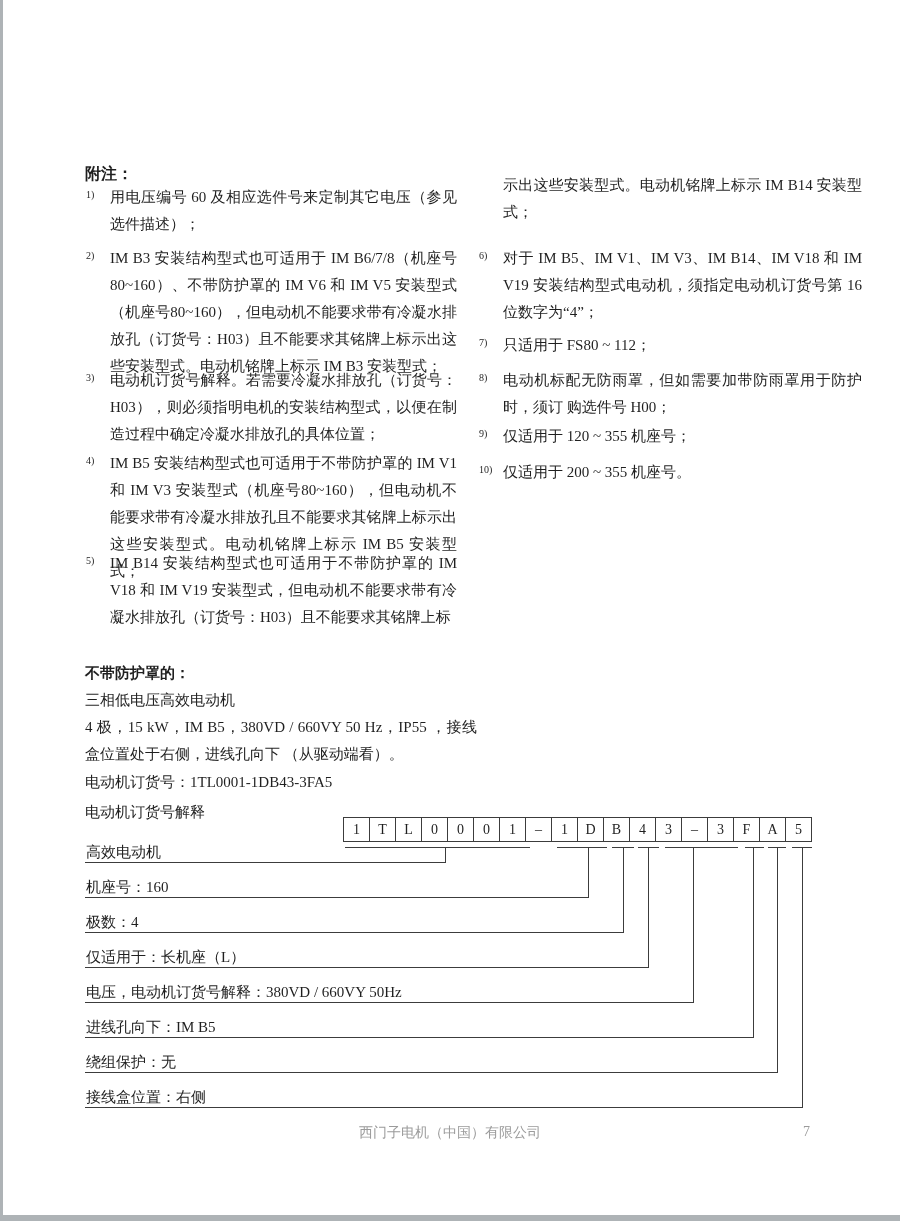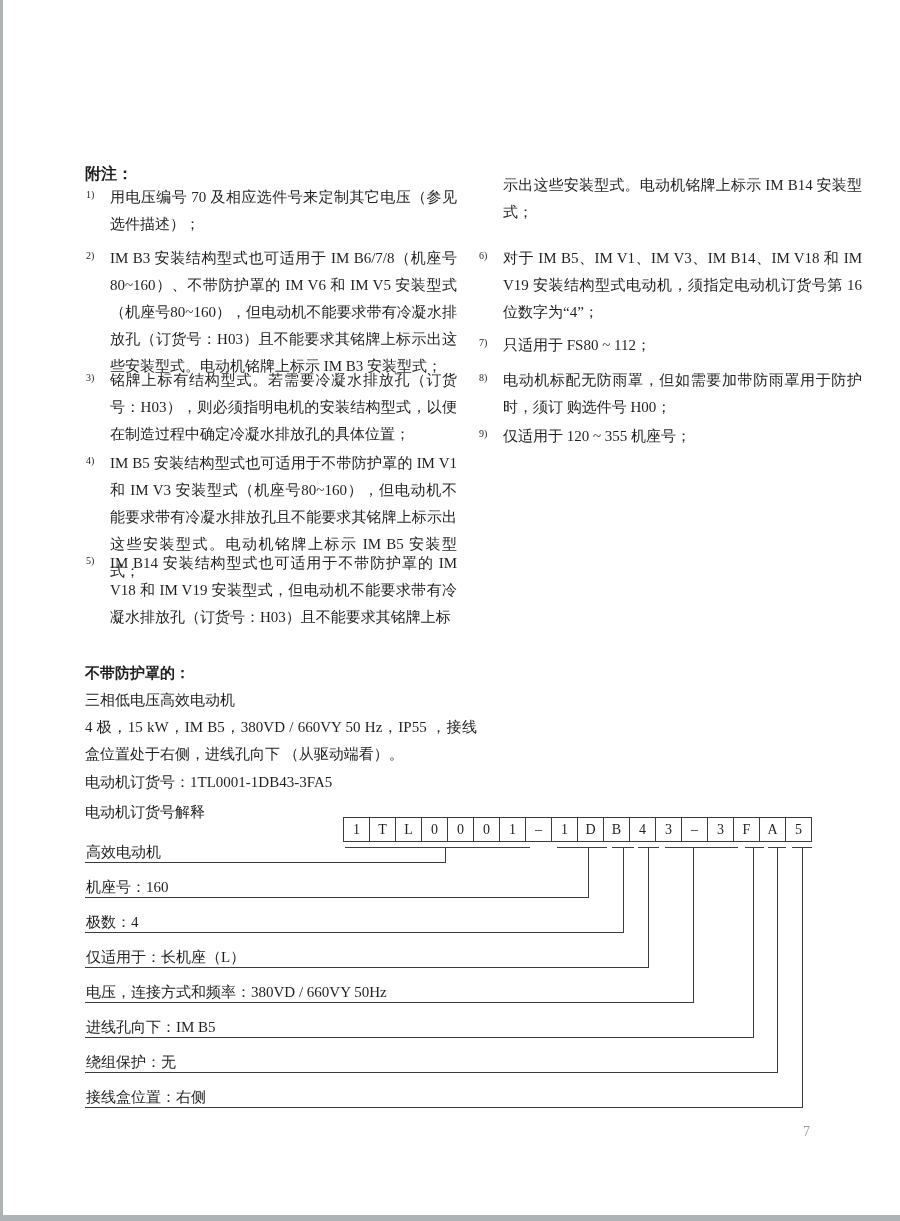--- a/index.html
+++ b/index.html
@@ -48,7 +48,7 @@
 
   <div class="note col-left" style="top:184px">
     <span class="marker">1)</span>
-    <span class="txt">用电压编号 70 及相应选件号来定制其它电压（参见选件描述）；</span>
+    <span class="txt">用电压编号 60 及相应选件号来定制其它电压（参见选件描述）；</span>
   </div>
   <div class="note col-left" style="top:245px">
     <span class="marker">2)</span>

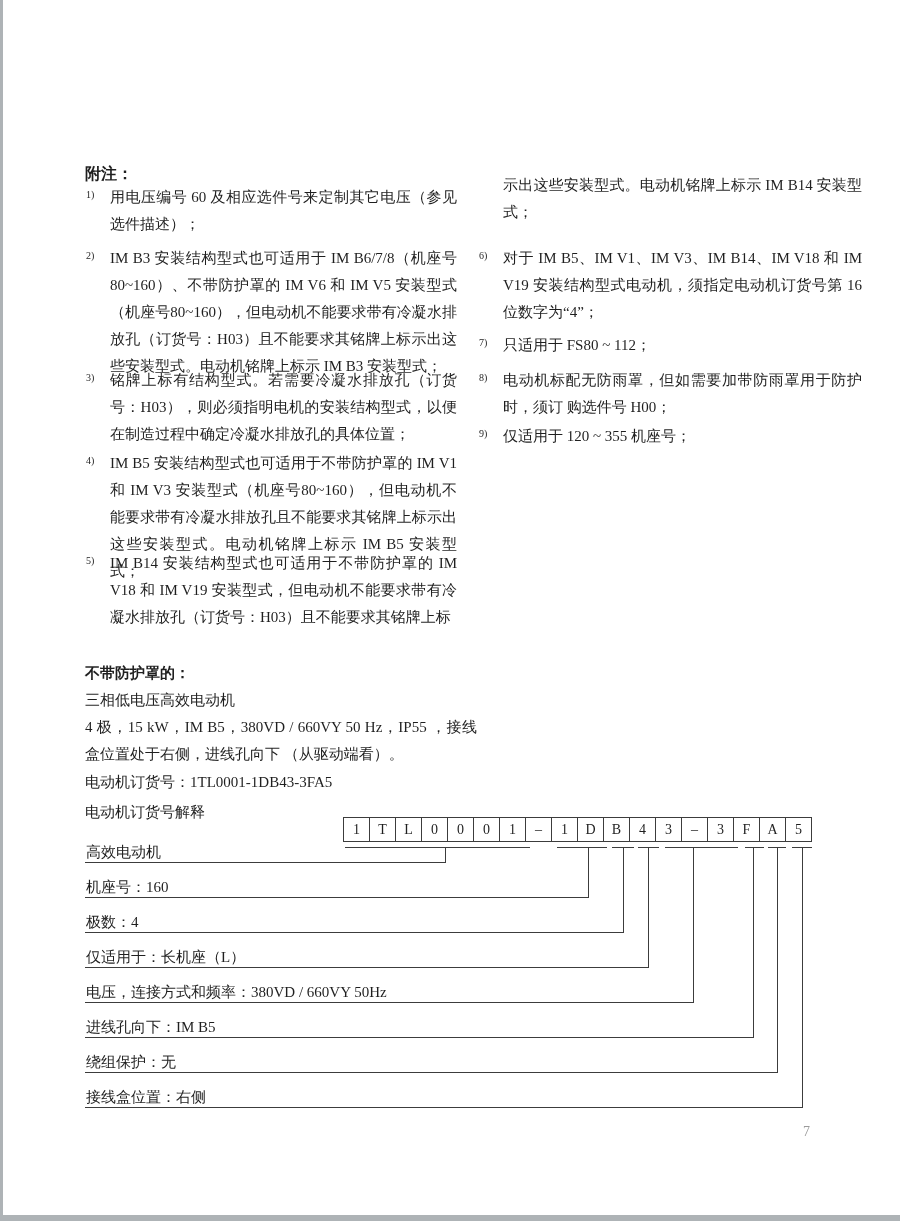--- a/index.html
+++ b/index.html
@@ -56,7 +56,7 @@
   </div>
   <div class="note col-left" style="top:367px">
     <span class="marker">3)</span>
-    <span class="txt">铭牌上标有结构型式。若需要冷凝水排放孔（订货号：H03），则必须指明电机的安装结构型式，以便在制造过程中确定冷凝水排放孔的具体位置；</span>
+    <span class="txt">电动机订货号解释。若需要冷凝水排放孔（订货号：H03），则必须指明电机的安装结构型式，以便在制造过程中确定冷凝水排放孔的具体位置；</span>
   </div>
   <div class="note col-left" style="top:450px">
     <span class="marker">4)</span>

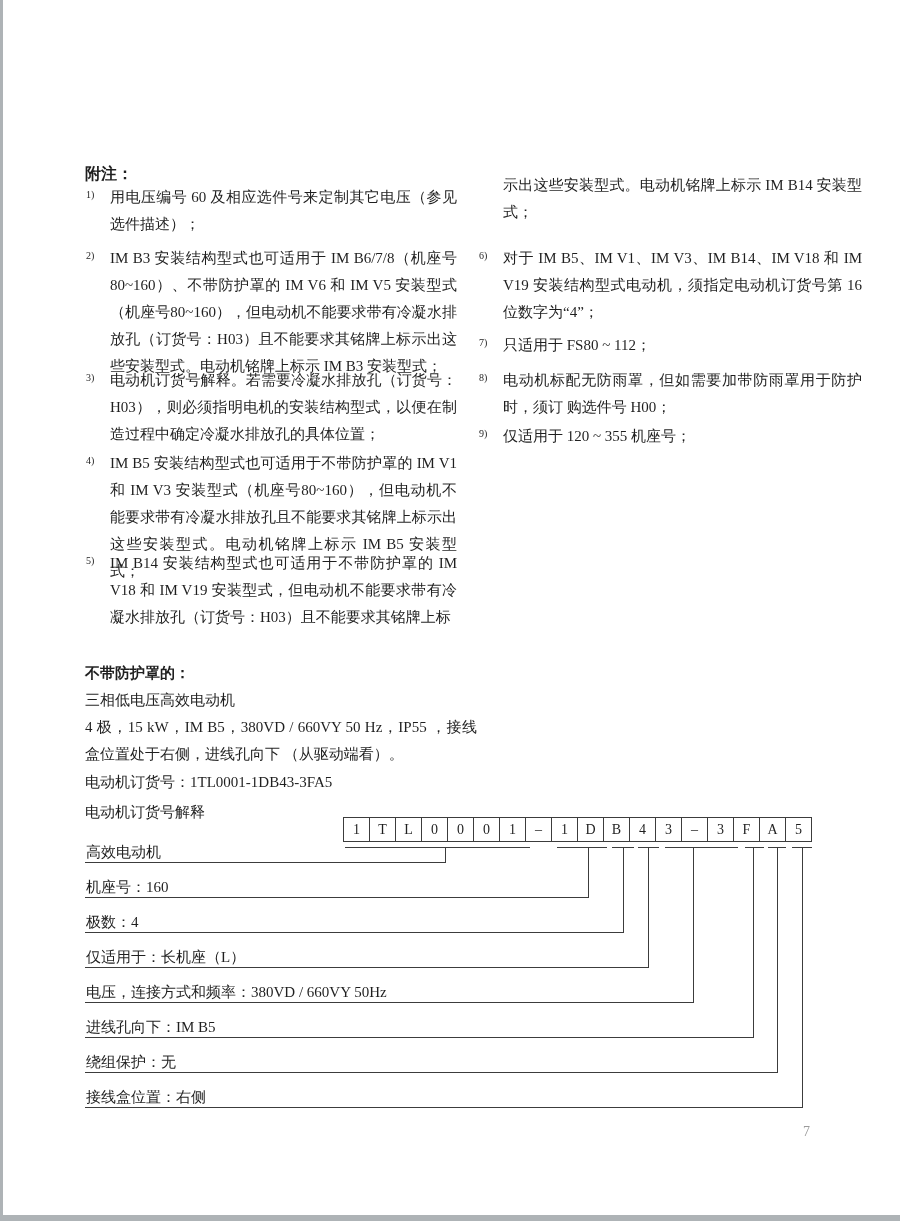--- a/index.html
+++ b/index.html
@@ -87,6 +87,10 @@
     <span class="marker">9)</span>
     <span class="txt">仅适用于 120 ~ 355 机座号；</span>
   </div>
+  <div class="note col-right" style="top:459px">
+    <span class="marker">10)</span>
+    <span class="txt">仅适用于 200 ~ 355 机座号。</span>
+  </div>
 
   <div class="oe oe-heading" style="top:660px">不带防护罩的：</div>
   <div class="oe" style="top:687px">三相低电压高效电动机</div>

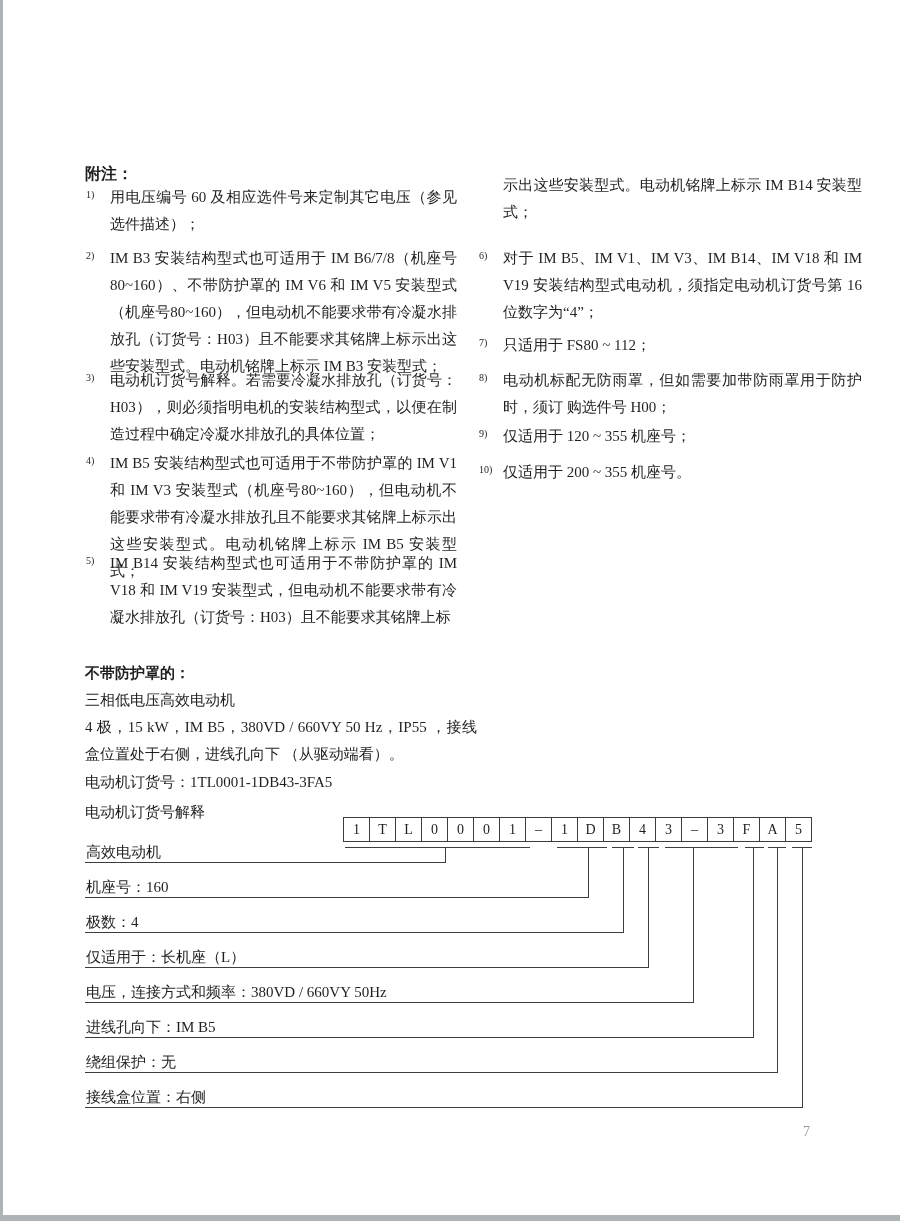--- a/index.html
+++ b/index.html
@@ -134,7 +134,7 @@
   <div class="diagram-label" style="top:878px">机座号：160</div>
   <div class="diagram-label" style="top:913px">极数：4</div>
   <div class="diagram-label" style="top:948px">仅适用于：长机座（L）</div>
-  <div class="diagram-label" style="top:983px">电压，连接方式和频率：380VD / 660VY 50Hz</div>
+  <div class="diagram-label" style="top:983px">电压，电动机订货号解释：380VD / 660VY 50Hz</div>
   <div class="diagram-label" style="top:1018px">进线孔向下：IM B5</div>
   <div class="diagram-label" style="top:1053px">绕组保护：无</div>
   <div class="diagram-label" style="top:1088px">接线盒位置：右侧</div>

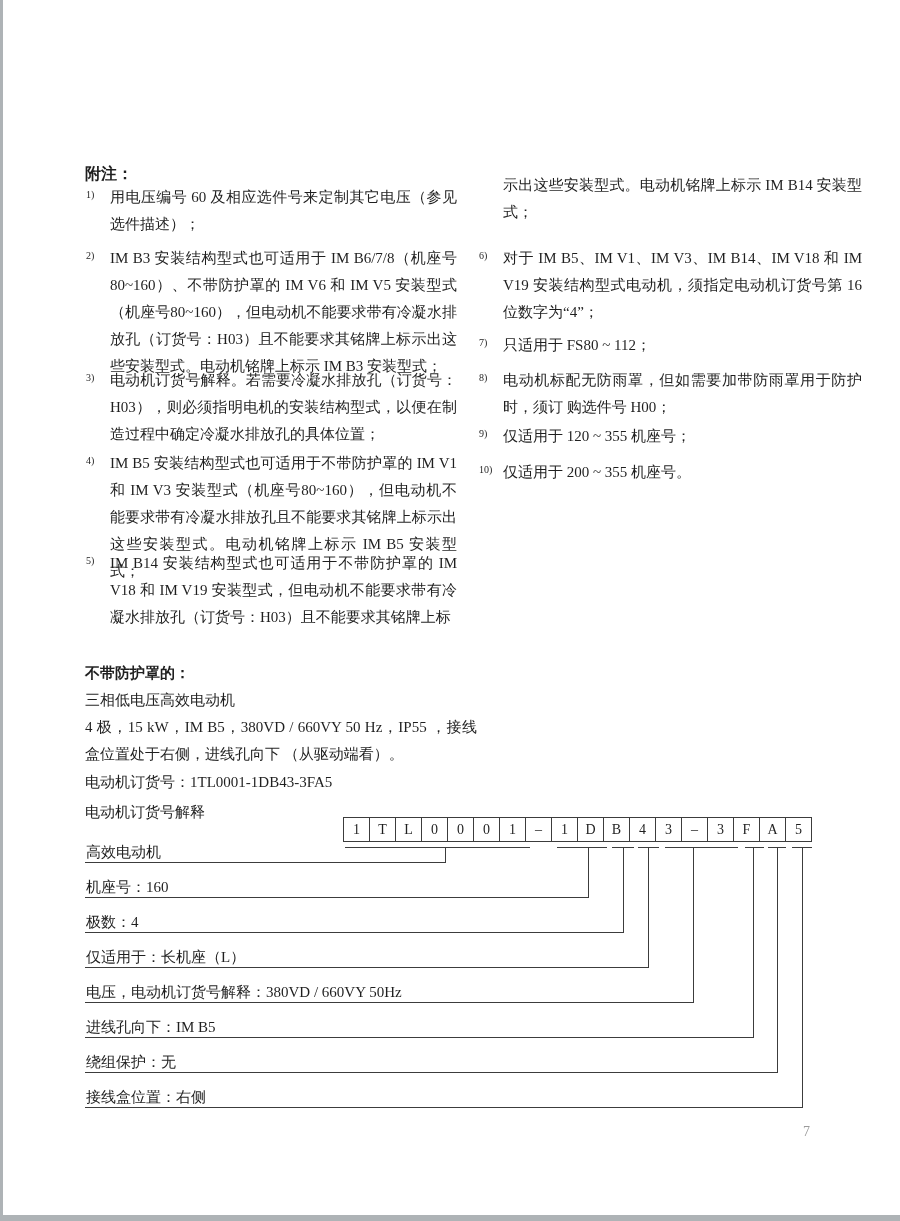--- a/index.html
+++ b/index.html
@@ -139,6 +139,7 @@
   <div class="diagram-label" style="top:1053px">绕组保护：无</div>
   <div class="diagram-label" style="top:1088px">接线盒位置：右侧</div>
 
+  <div class="footer-company">西门子电机（中国）有限公司</div>
   <div class="page-number">7</div>
 </div>
 

